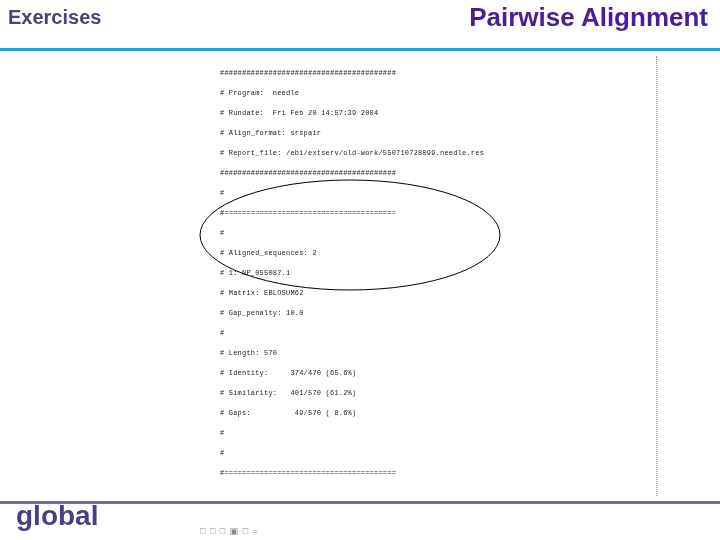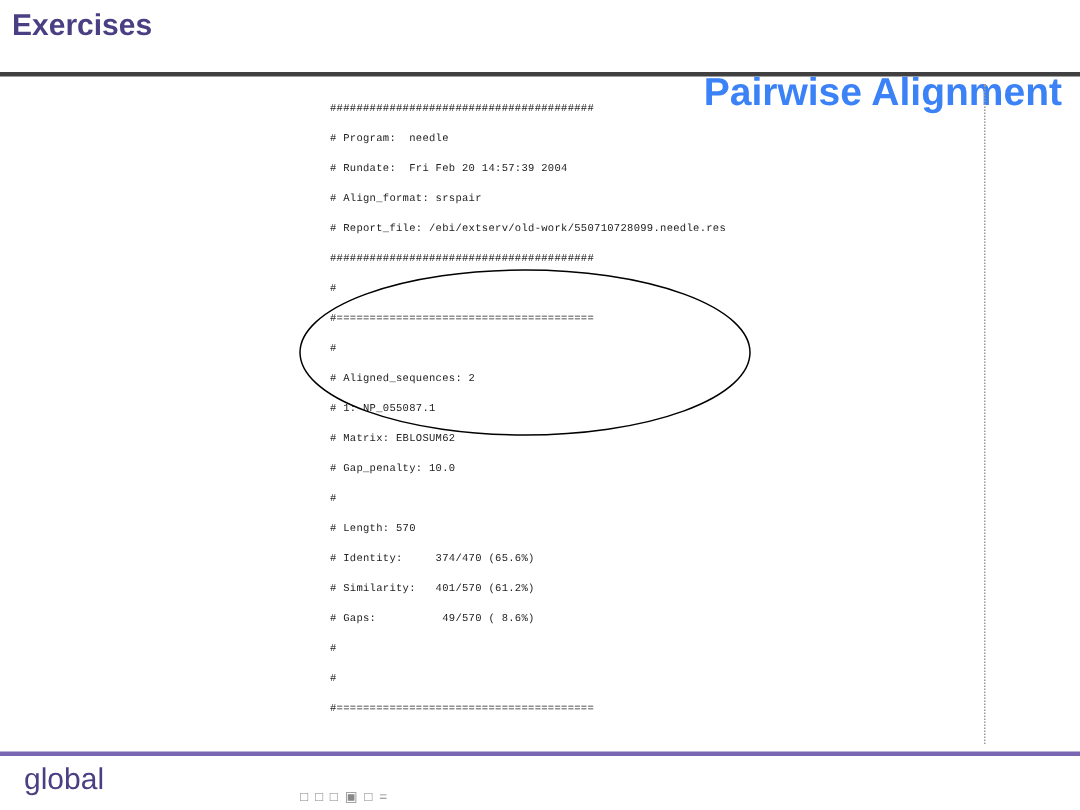--- a/index.html
+++ b/index.html
@@ -15,7 +15,7 @@
   .header {
     position: relative;
     height: 48px;
-    border-bottom: 3px solid #404040;
+    border-bottom: 3px solid #0ea5e9;
   }
   .header-left {
     position: absolute;

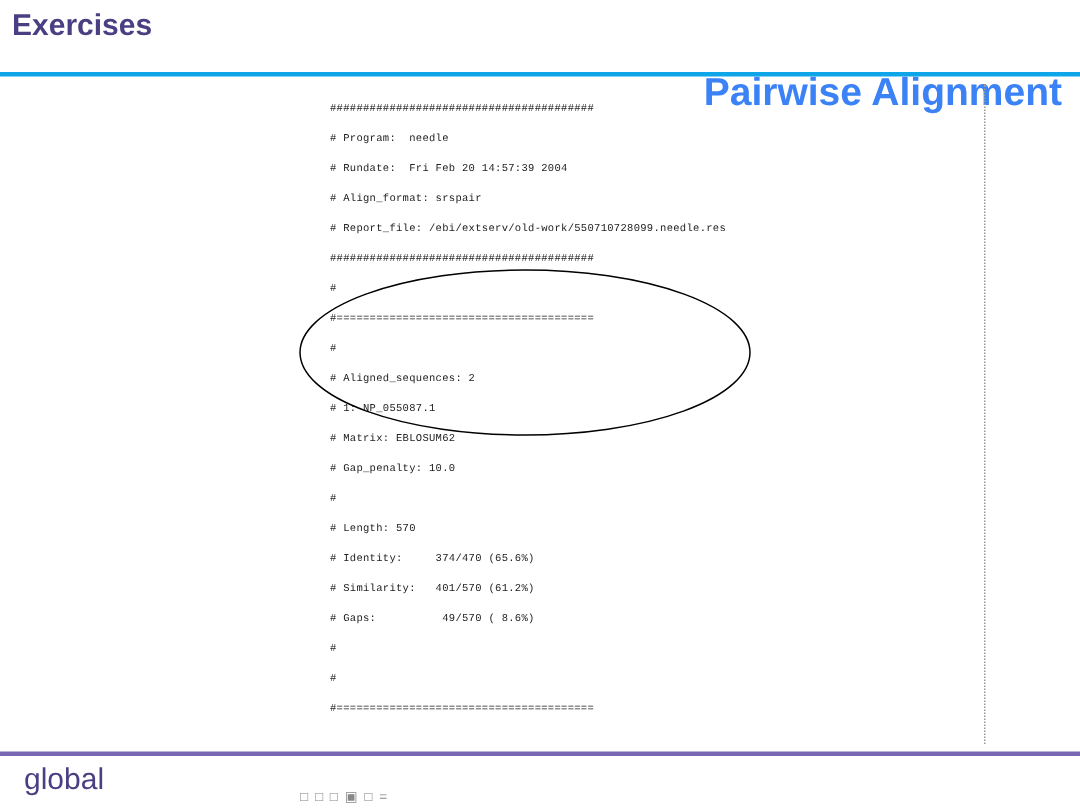--- a/index.html
+++ b/index.html
@@ -31,8 +31,7 @@
     top: 2px;
     font-size: 26px;
     font-weight: bold;
-    color: #3b82f6;
-    margin-top: 44px;
+    color: #4c1d95;
   }
   .content {
     position: absolute;

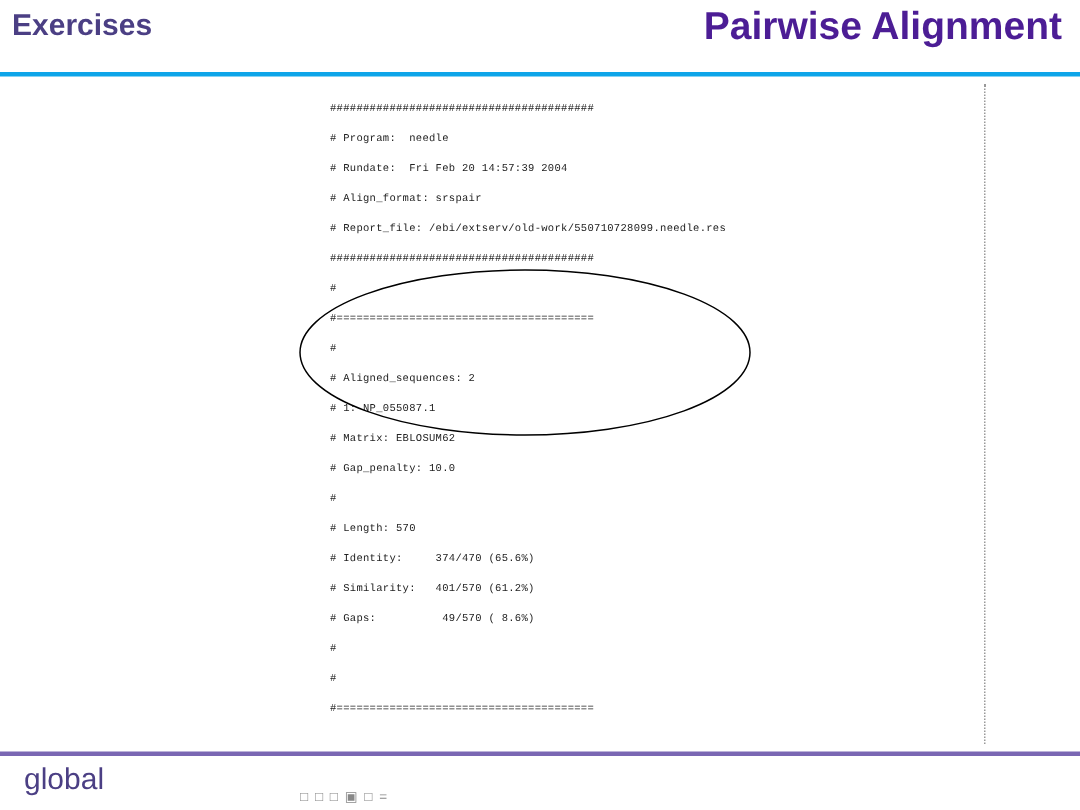--- a/index.html
+++ b/index.html
@@ -54,8 +54,8 @@
     position: absolute;
     left: 16px;
     bottom: 8px;
-    font-size: 20px;
-    font-weight: normal;
+    font-size: 28px;
+    font-weight: bold;
     color: #4b3f84;
   }
   .footer-line {

